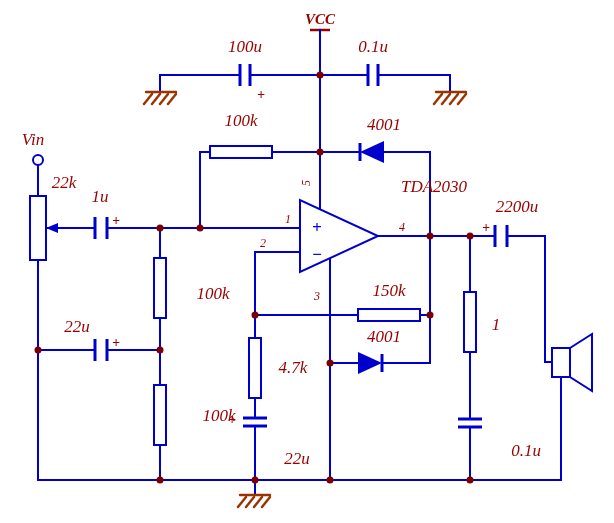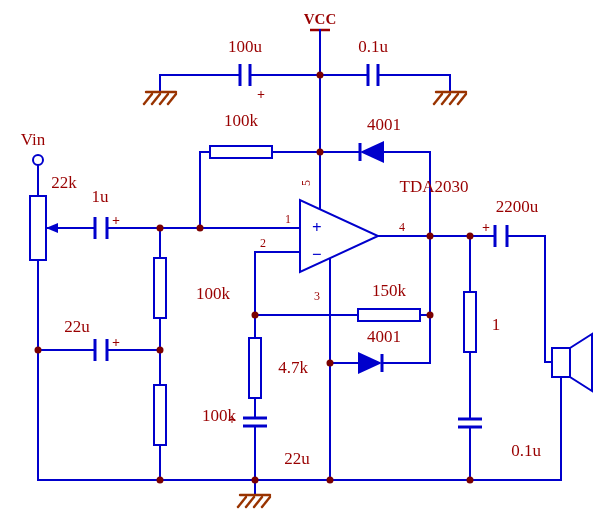--- a/index.html
+++ b/index.html
@@ -4,7 +4,7 @@
 <style>
   html,body{margin:0;padding:0;background:#ffffff;}
   .page{width:614px;height:523px;background:#ffffff;position:relative;overflow:hidden;
-        font-family:"Liberation Serif",serif;}
+        font-family:"Liberation Serif",serif;font-style:italic;}
   svg{display:block;}
   .w{stroke:#0000CC;stroke-width:2;fill:none;stroke-linecap:square;}
   .comp{stroke:#0000CC;stroke-width:2;fill:#ffffff;}

